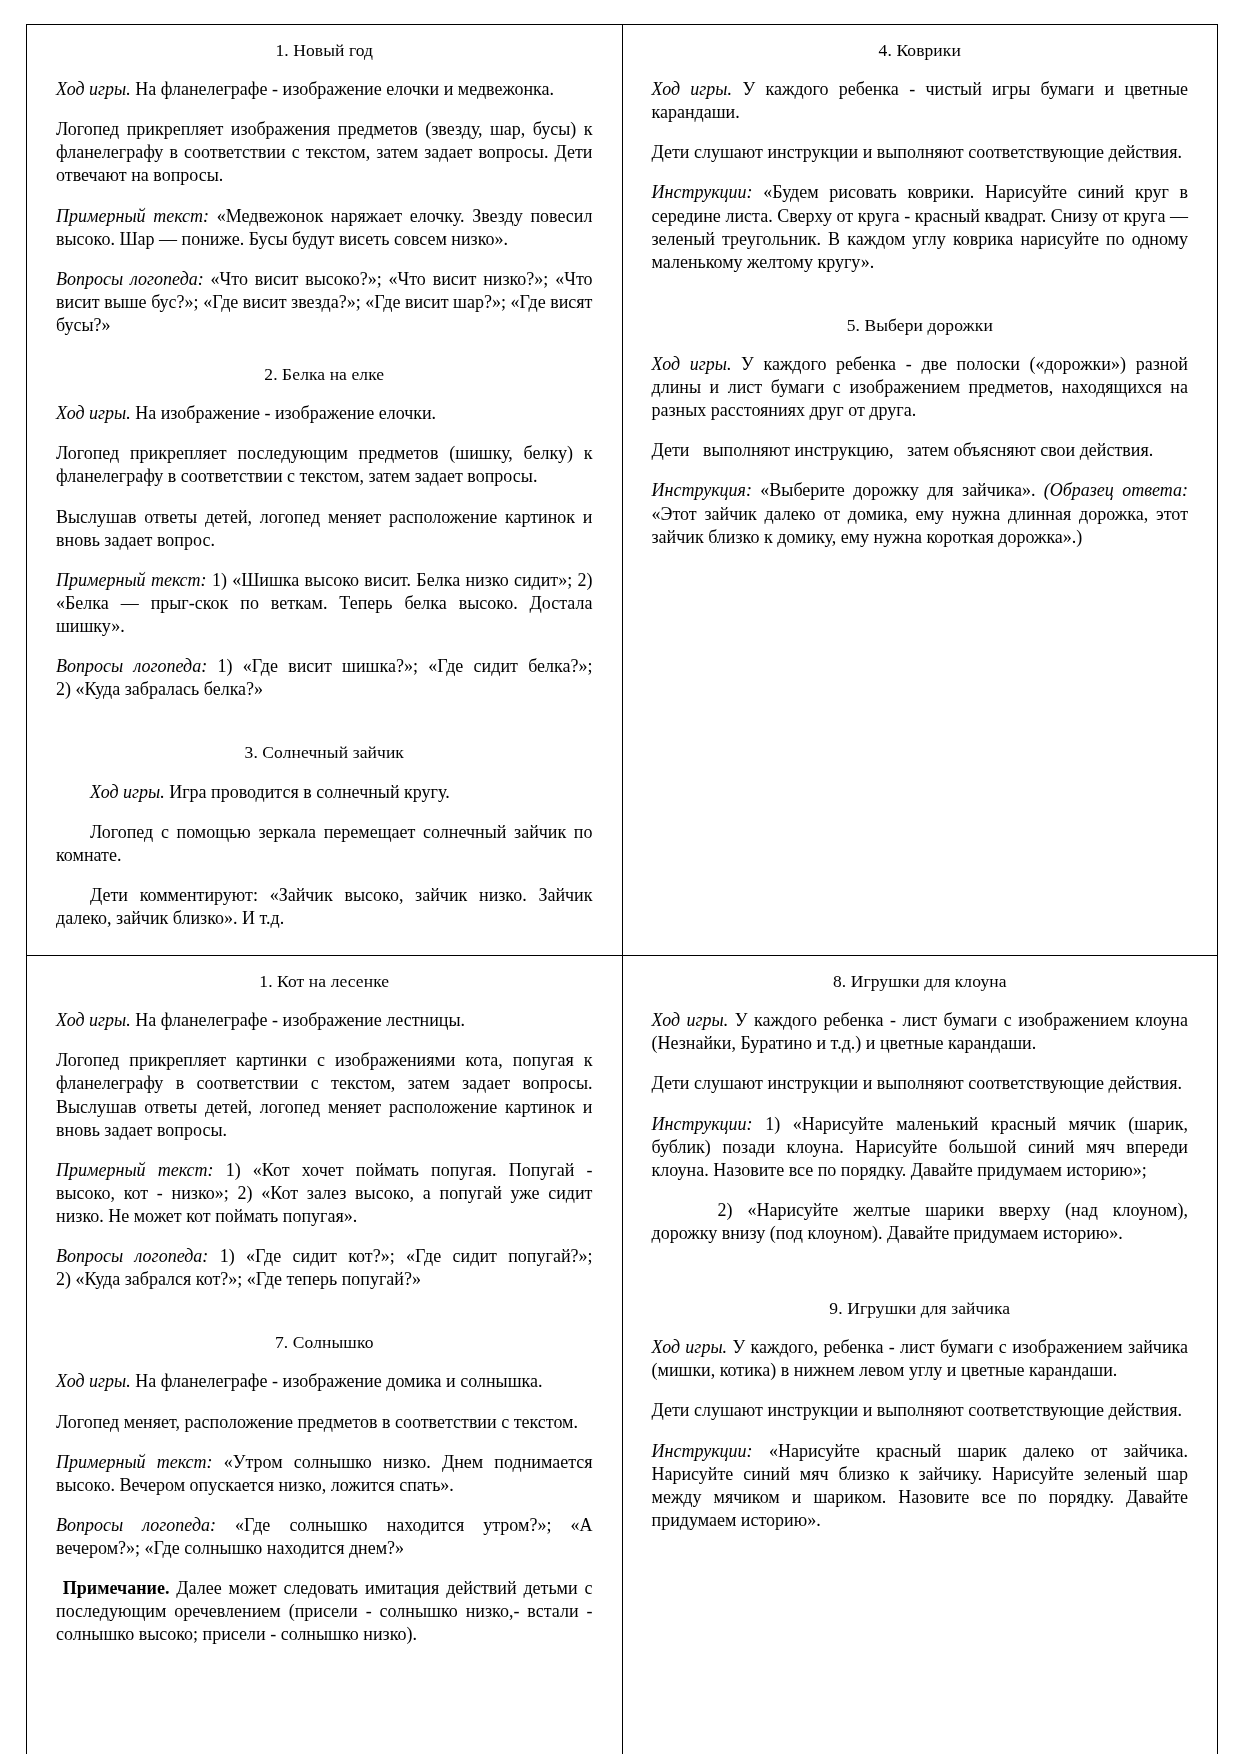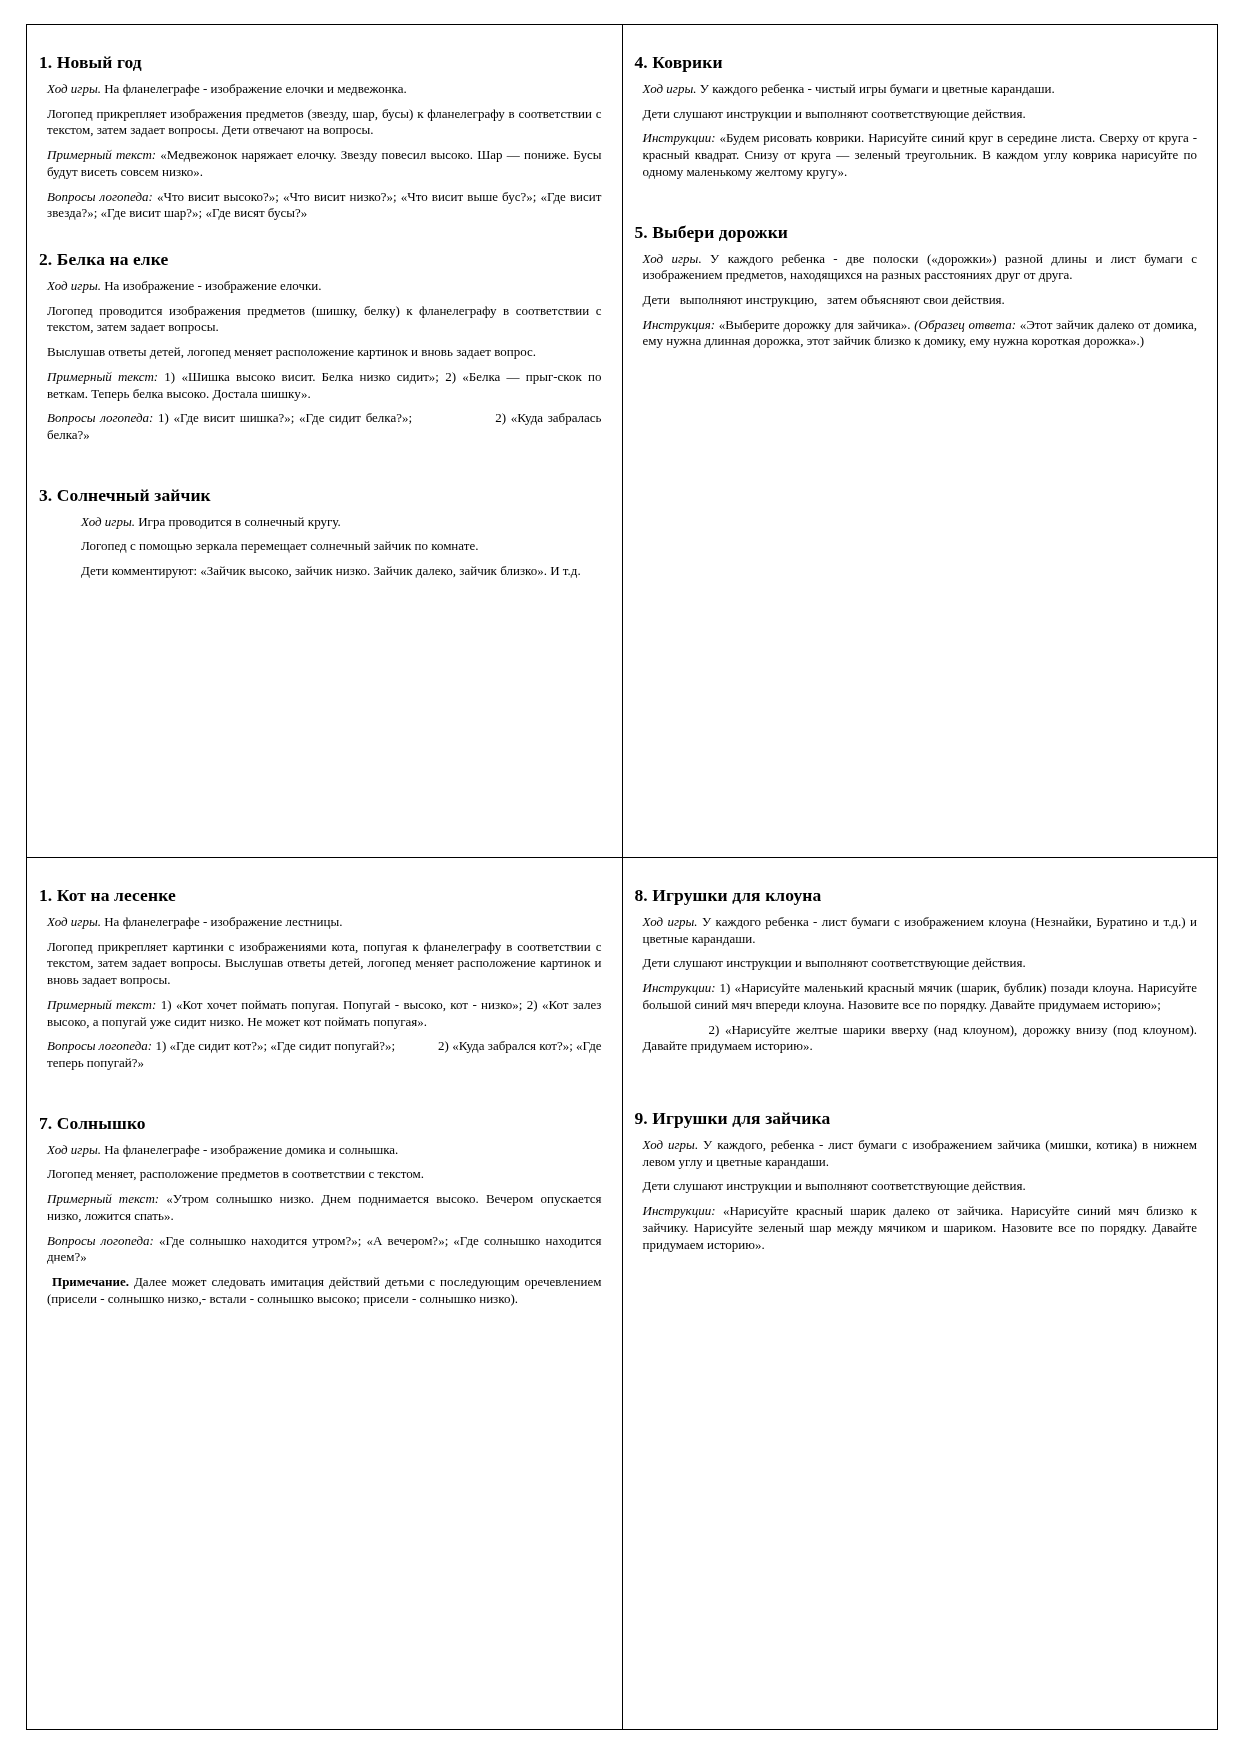--- a/index.html
+++ b/index.html
@@ -41,9 +41,10 @@
   .sec + .sec { margin-top: 0; }
 
   h2.sec-title {
+    text-align: center;
     font-size: 17.5px;
-    font-weight: bold;
-    margin: 16px 0 2px 0;
+    font-weight: normal;
+    margin: 4px 0 2px 0;
     line-height: 1.26;
     letter-spacing: 0.1px;
   }

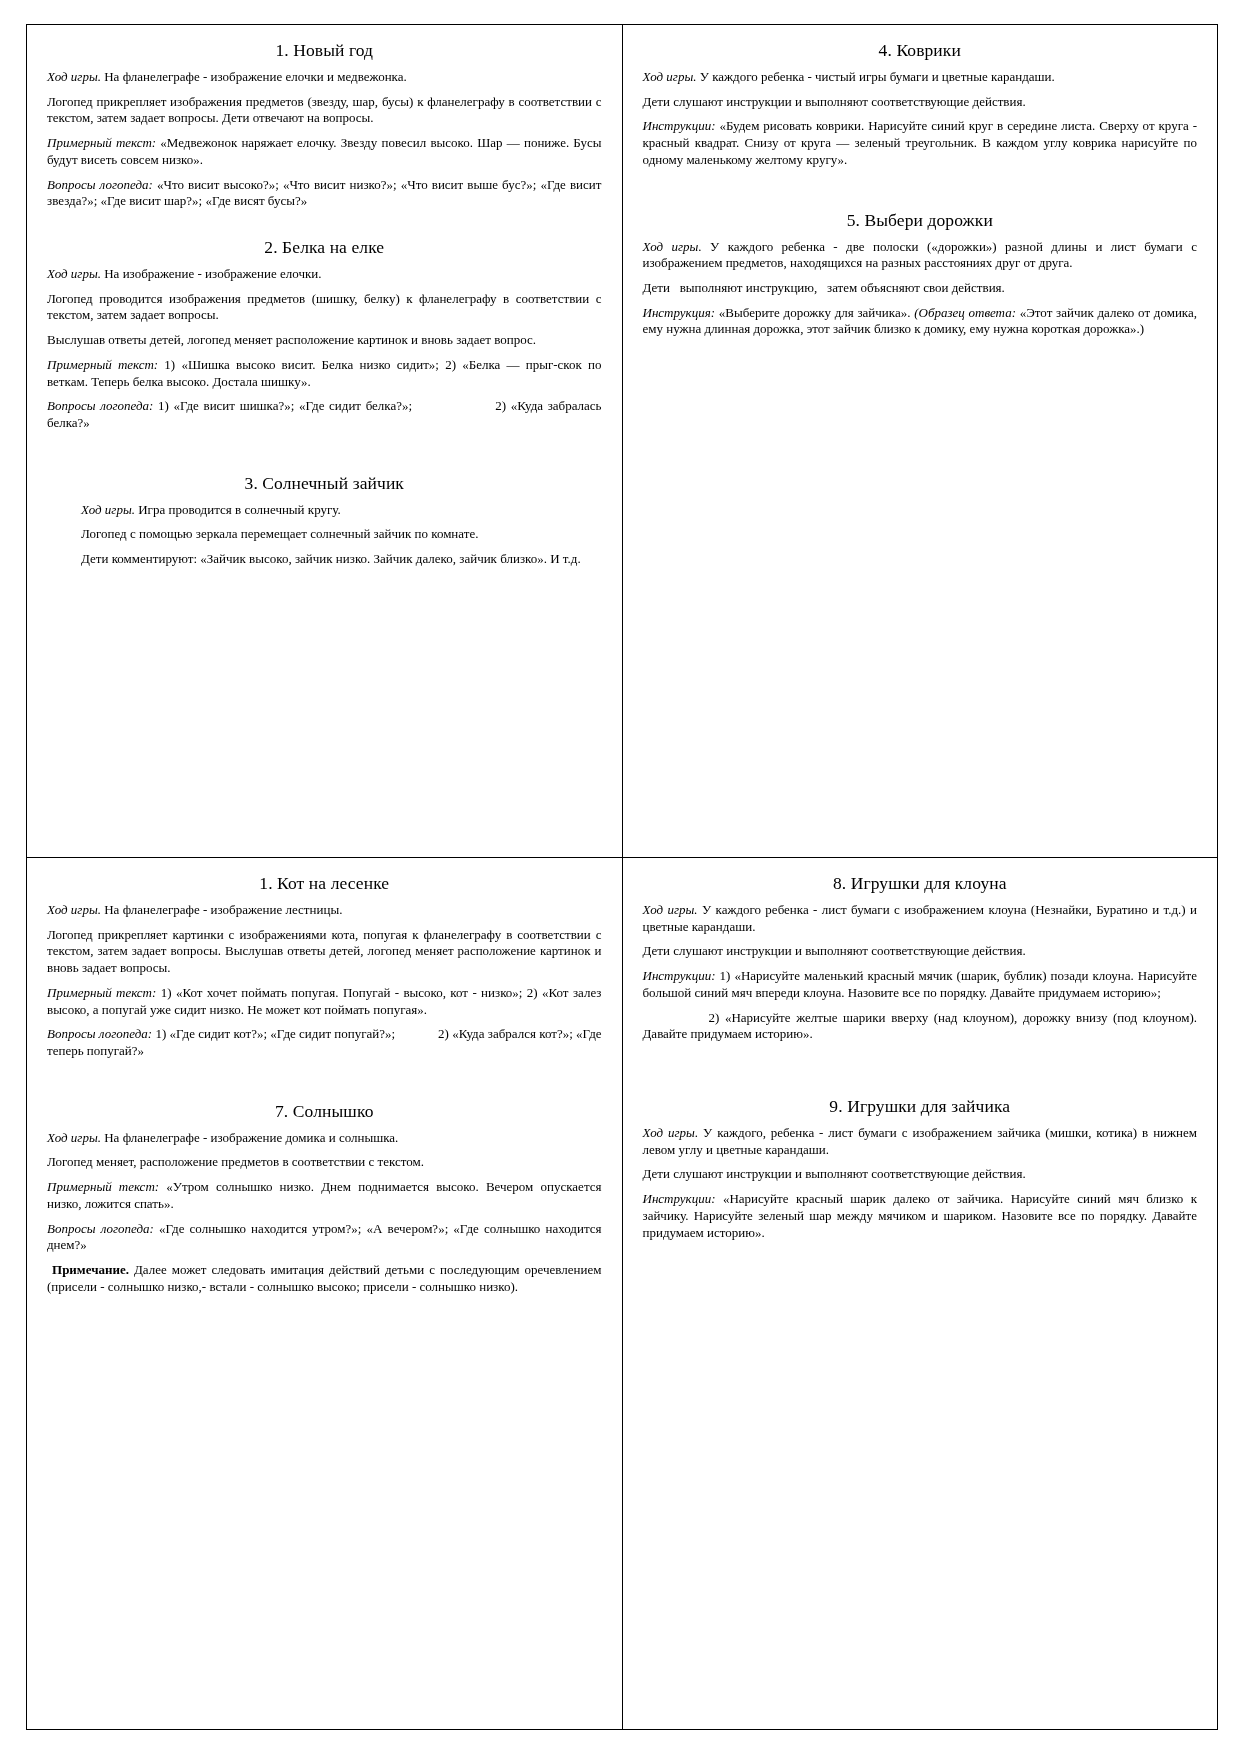--- a/index.html
+++ b/index.html
@@ -53,8 +53,8 @@
   h2.sp-before-xl { margin-top: 52px; }
 
   p.body {
-    margin: 8px;
-    font-size: 13px;
+    margin: 17px;
+    font-size: 18px;
     line-height: 1.285;
     text-align: justify;
     text-justify: inter-word;

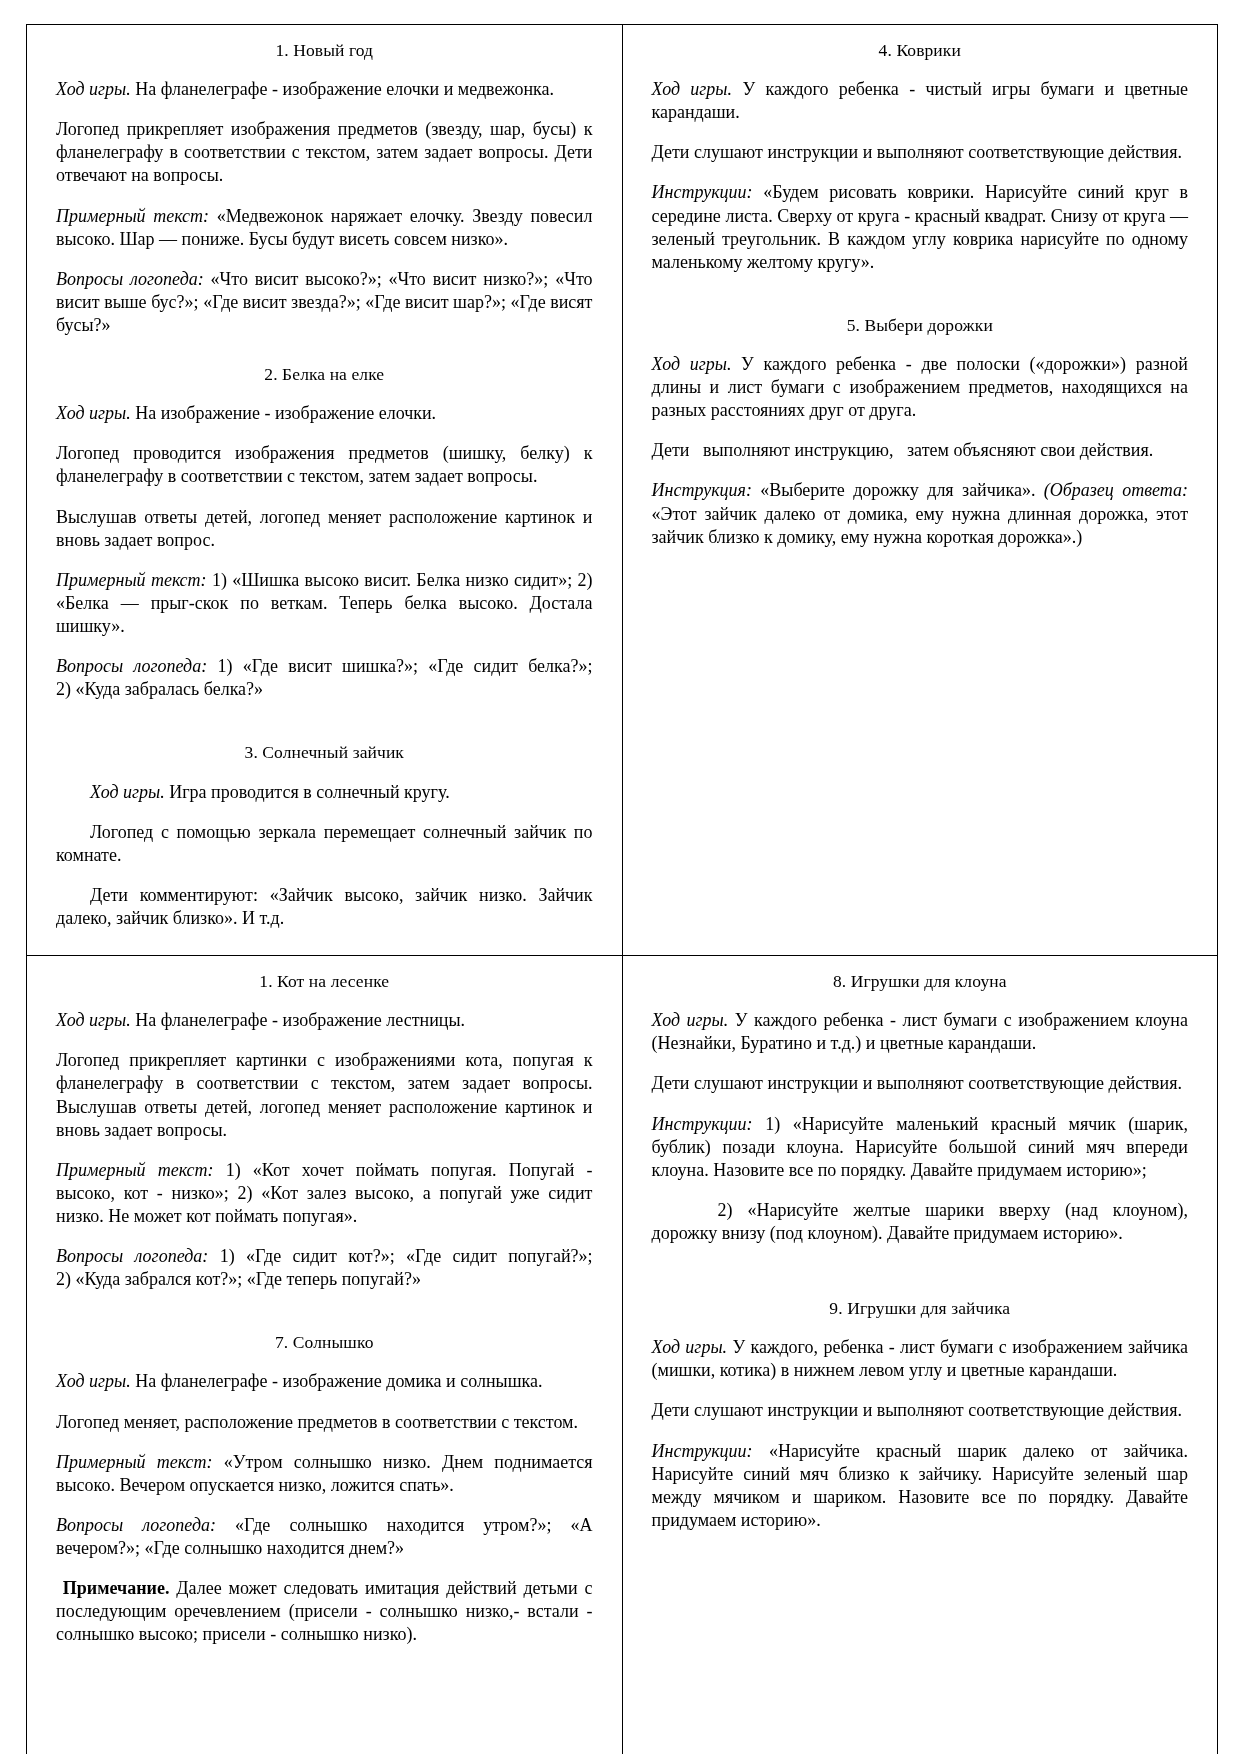--- a/index.html
+++ b/index.html
@@ -89,7 +89,7 @@
         <div class="sec">
           <h2 class="sec-title sp-before">2. Белка на елке</h2>
           <p class="body"><span class="i">Ход игры.</span><span> На изображение - изображение елочки.</span></p>
-          <p class="body">Логопед проводится изображения предметов (шишку, белку) к фланелеграфу в соответствии с текстом, затем задает вопросы.</p>
+          <p class="body">Логопед прикрепляет последующим предметов (шишку, белку) к фланелеграфу в соответствии с текстом, затем задает вопросы.</p>
           <p class="body">Выслушав ответы детей, логопед меняет расположение картинок и вновь задает вопрос.</p>
           <p class="body"><span class="i">Примерный текст:</span><span> 1) «Шишка высоко висит. Белка низко сидит»;  2) «Белка — прыг-скок по веткам. Теперь белка высоко. Достала шишку».</span></p>
           <p class="body wsp"><span class="i">Вопросы логопеда:</span><span> 1) «Где висит шишка?»; «Где сидит белка?»;                  2) «Куда забралась белка?»</span></p>

